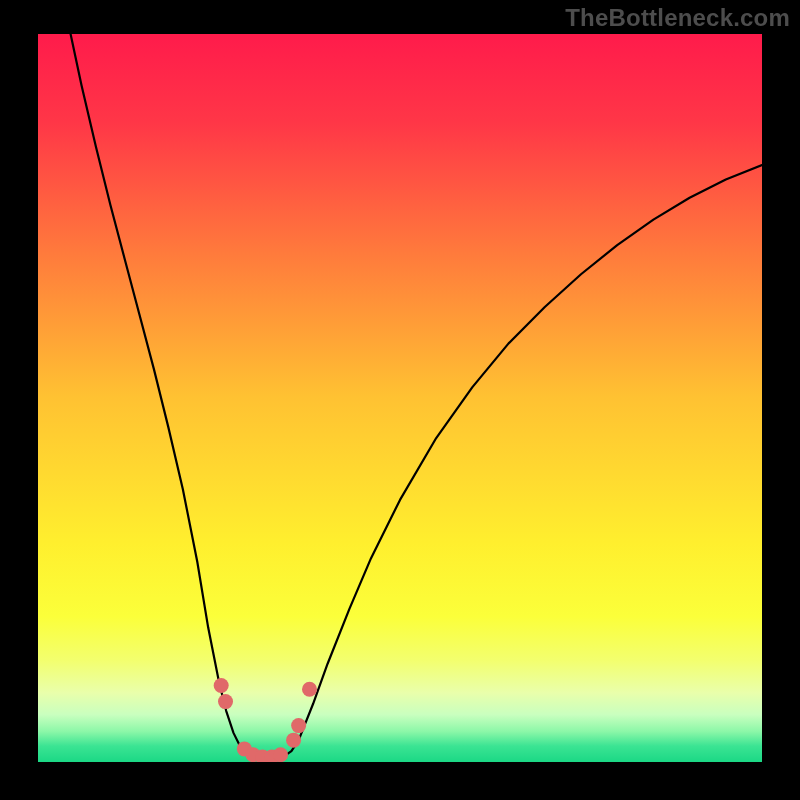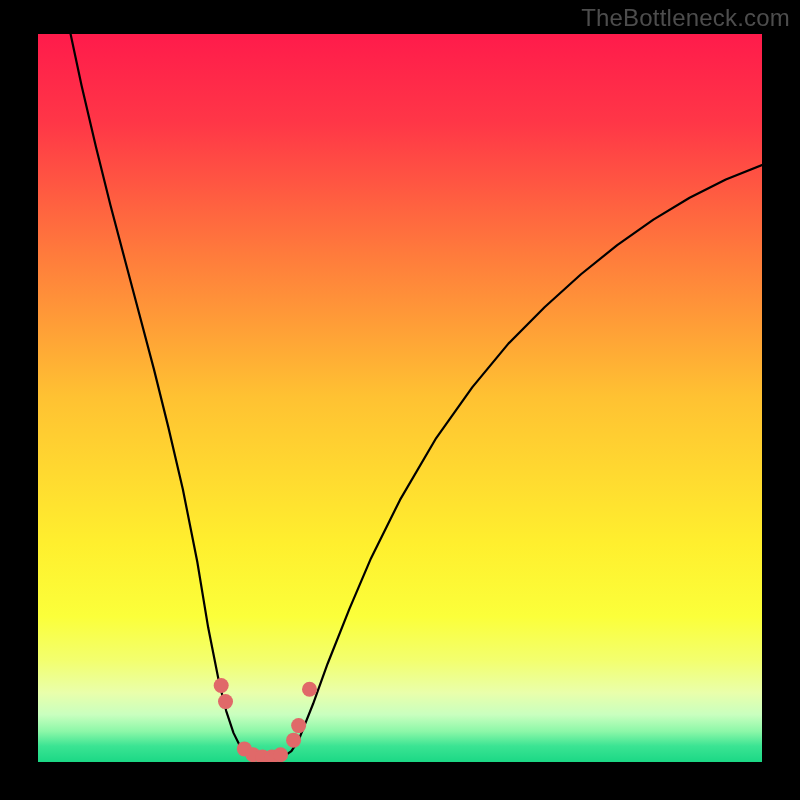--- a/index.html
+++ b/index.html
@@ -26,7 +26,7 @@
     color: #4d4d4d;
     font-size: 24px;
     letter-spacing: 0.2px;
-    font-weight: 400;
+    font-weight: 700;
   }
   .plot {
     position: absolute;

